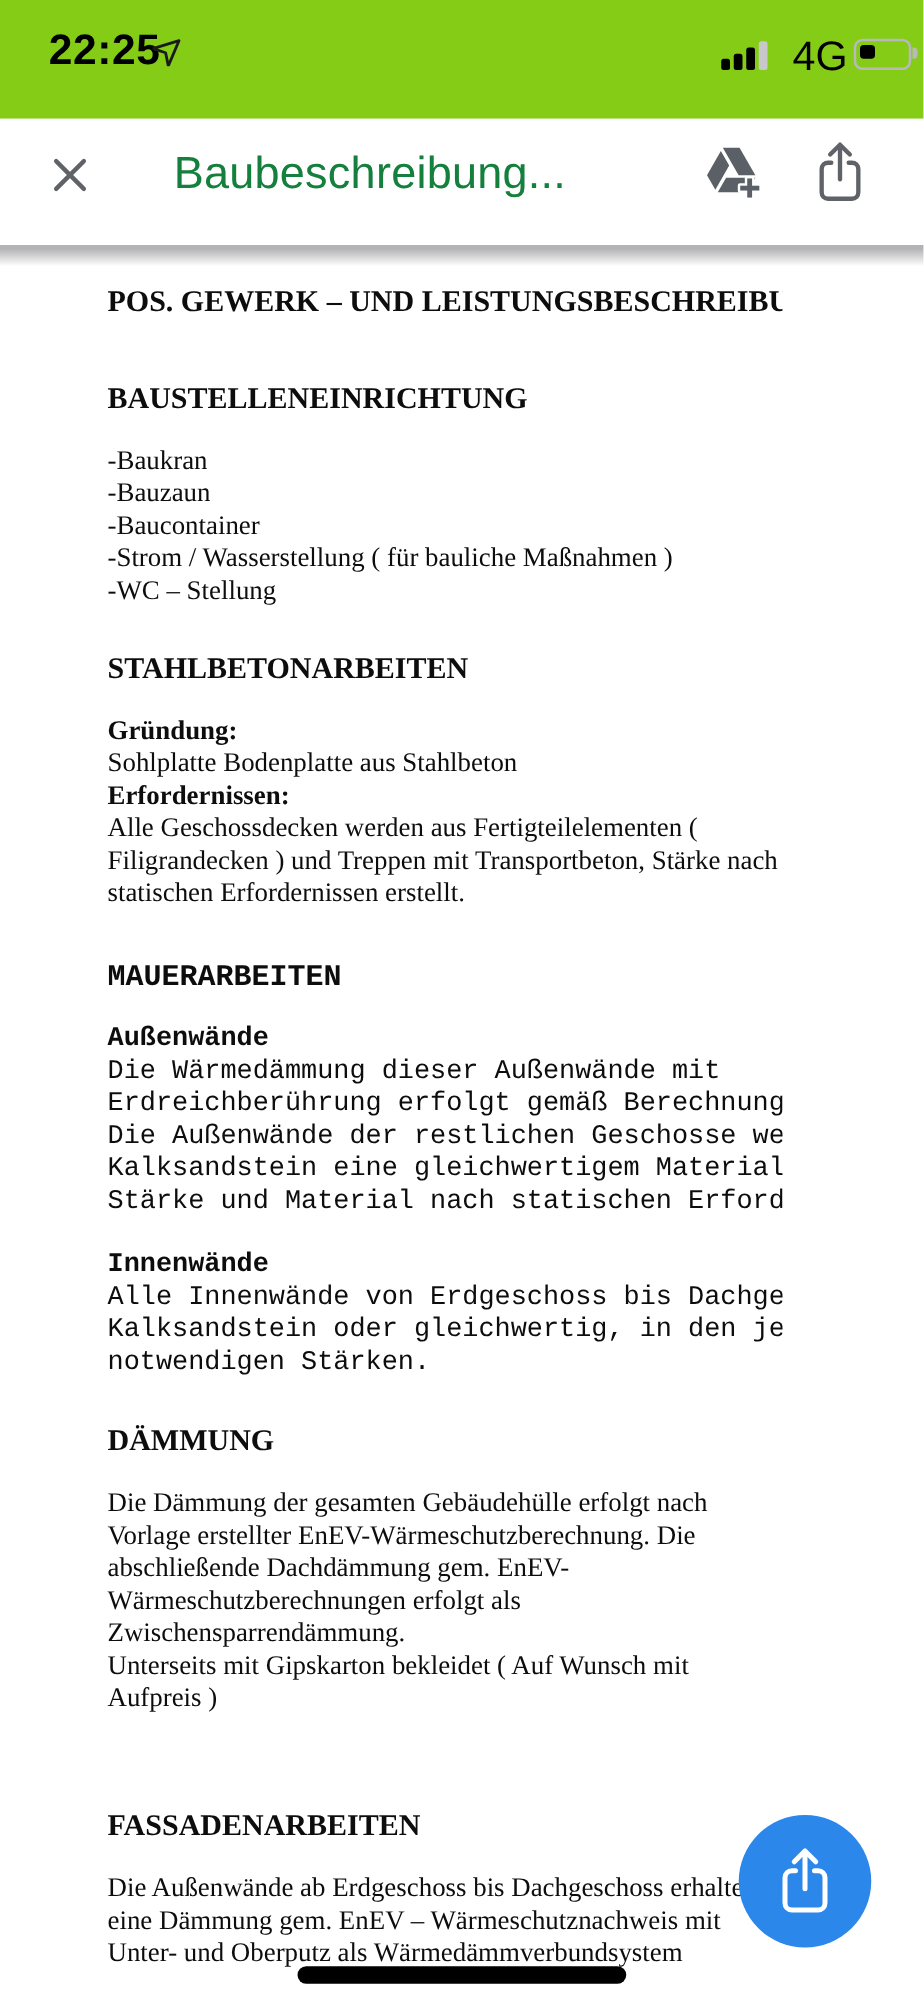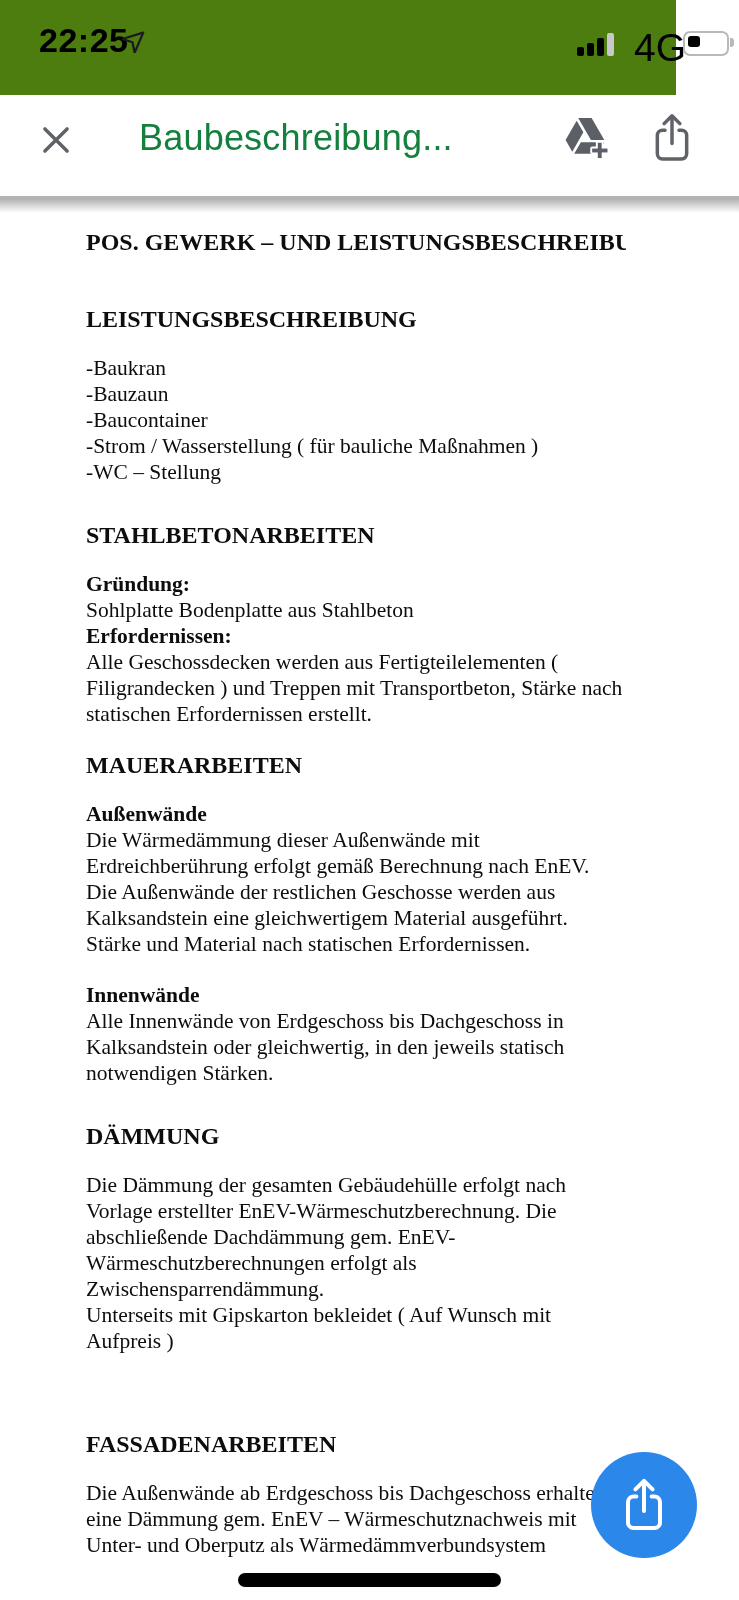--- a/index.html
+++ b/index.html
@@ -7,7 +7,7 @@
           font-family:"Liberation Sans",sans-serif;}
 
   
-  .status-bar{position:absolute;top:0;left:0;width:676px;height:95px;background:#4d7c0f;}
+  .status-bar{position:absolute;top:0;left:0;width:739px;height:95px;background:#84cc16;}
   .time{position:absolute;left:39px;top:21px;font-size:34px;font-weight:bold;color:#000;letter-spacing:.5px;}
   .loc-icon{position:absolute;left:122px;top:26px;}
   .signal{position:absolute;left:577px;top:33px;display:flex;align-items:flex-end;gap:3px;height:23px;}

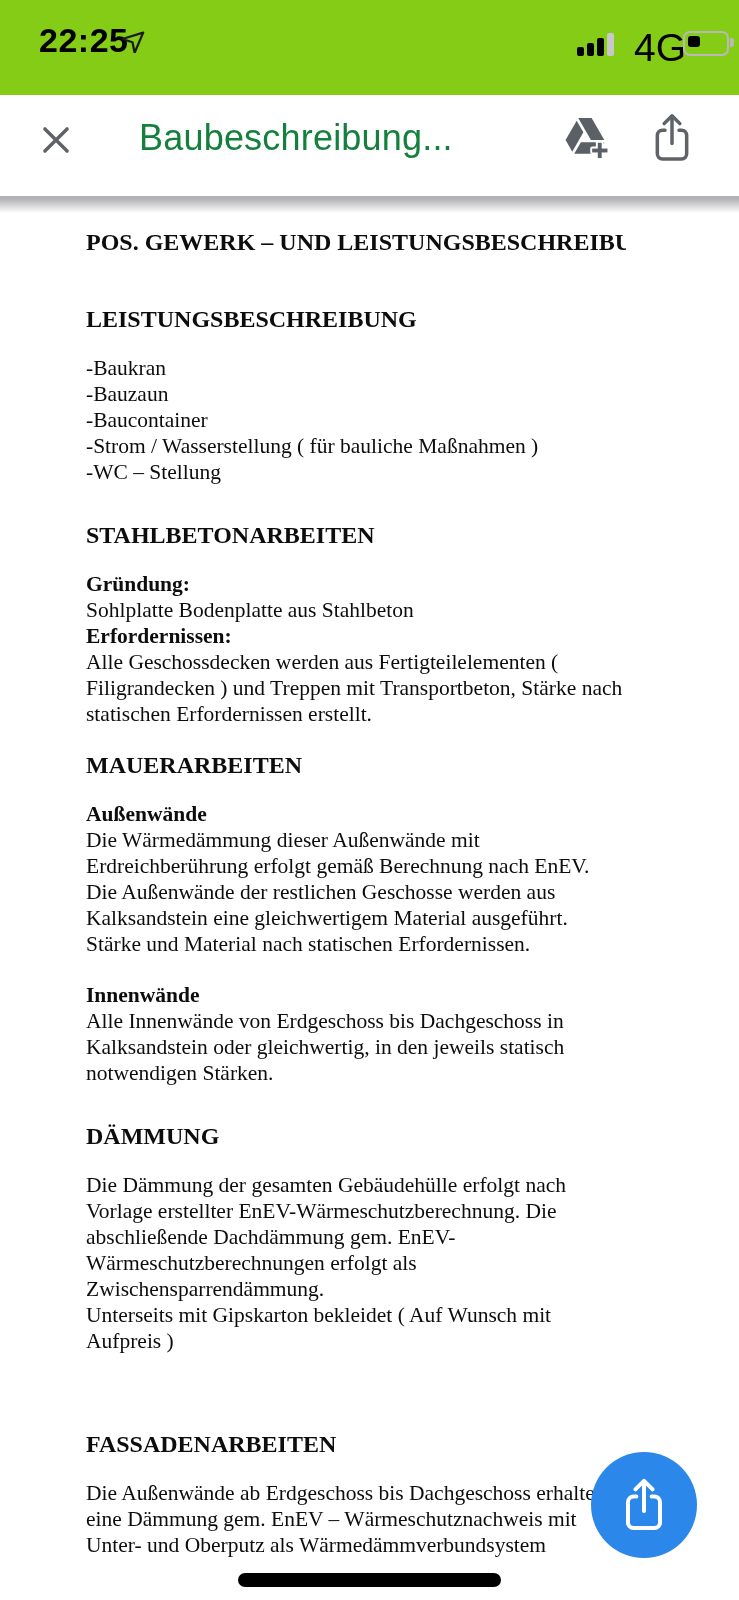--- a/index.html
+++ b/index.html
@@ -13,7 +13,7 @@
   .signal{position:absolute;left:577px;top:33px;display:flex;align-items:flex-end;gap:3px;height:23px;}
   .sbar{width:7px;border-radius:2px;background:#000;}
   .sbar.dim{background:#c8c8ca;}
-  .net{position:absolute;left:634px;top:26px;font-size:39px;color:#000;}
+  .net{position:absolute;left:634px;top:26px;font-size:33px;color:#000;}
   .battery{position:absolute;left:683px;top:31px;width:42px;height:21px;
            border:2.5px solid #b9b9bb;border-radius:7px;}
   .battery-fill{position:absolute;left:3px;top:3px;width:12px;height:11px;border-radius:3px;background:#000;}

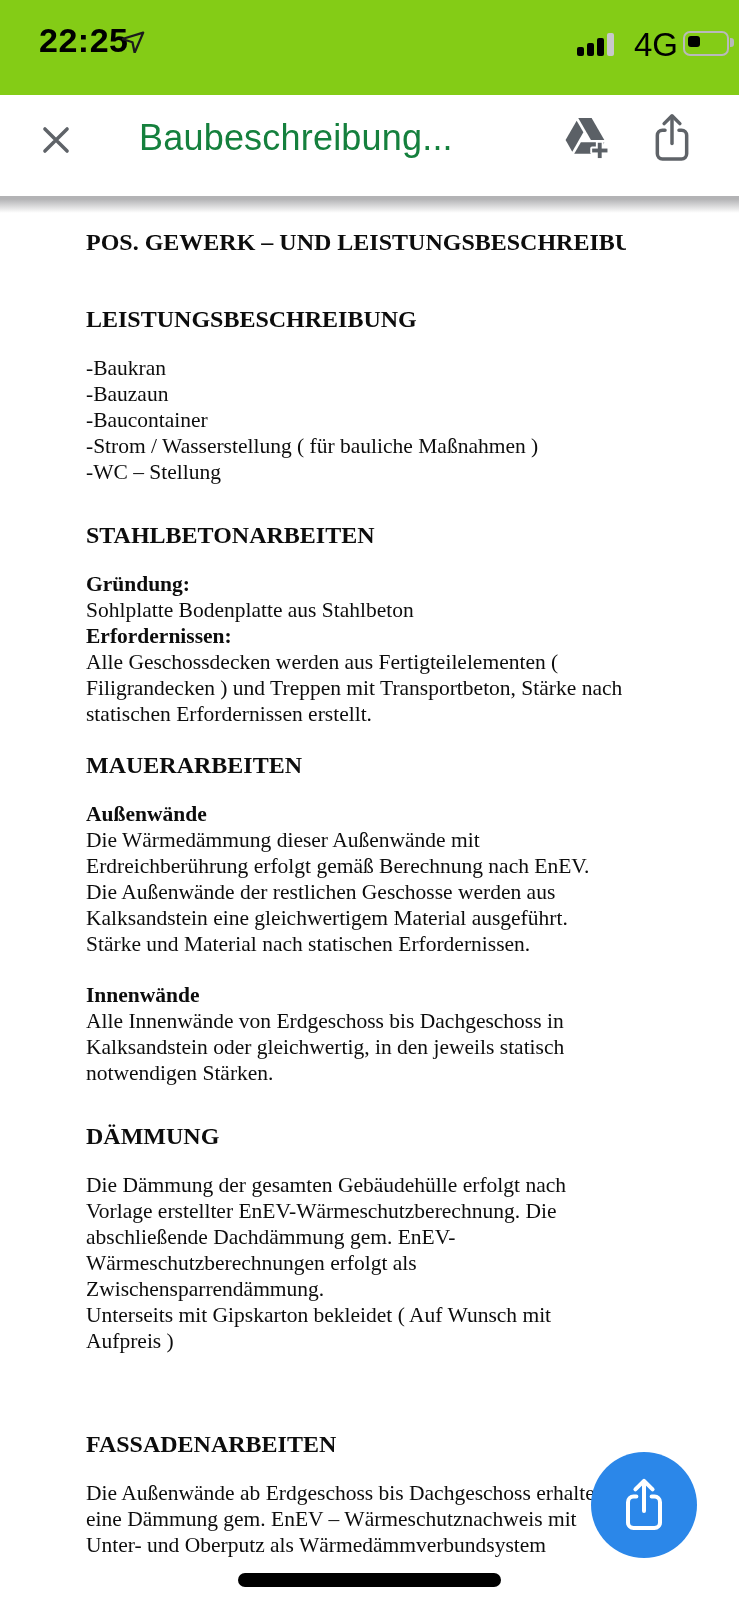--- a/index.html
+++ b/index.html
@@ -129,7 +129,7 @@
     <div class="doc-title">POS. GEWERK – UND LEISTUNGSBESCHREIBUNG</div>
 
     <div class="section first">
-      <div class="sec-head">LEISTUNGSBESCHREIBUNG</div>
+      <div class="sec-head">BAUSTELLENEINRICHTUNG</div>
       <div class="para">-Baukran
 -Bauzaun
 -Baucontainer

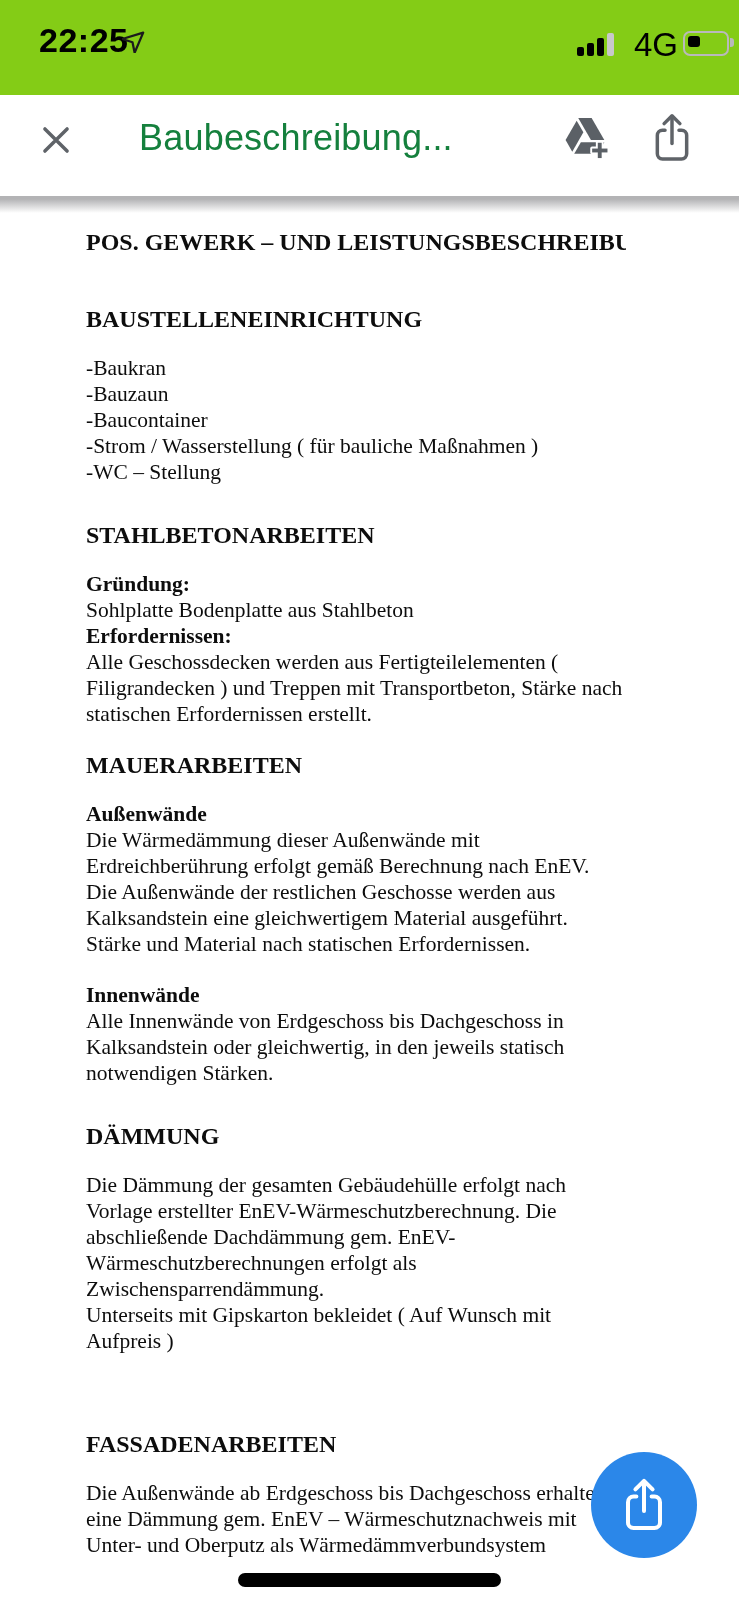--- a/index.html
+++ b/index.html
@@ -41,7 +41,7 @@
   .sec-head{font-weight:bold;font-size:24px;line-height:29px;margin:0 0 21px 0;white-space:pre;}
   .section{margin-top:36px;}
   .section.first{margin-top:0;}
-  .section.m49{margin-top:24px;}
+  .section.m49{margin-top:41px;font-family:Liberation Mono, monospace;}
   .section.m76{margin-top:76px;}
   .para{margin:0;white-space:pre;}
   .sub-label{font-weight:bold;white-space:pre;}

